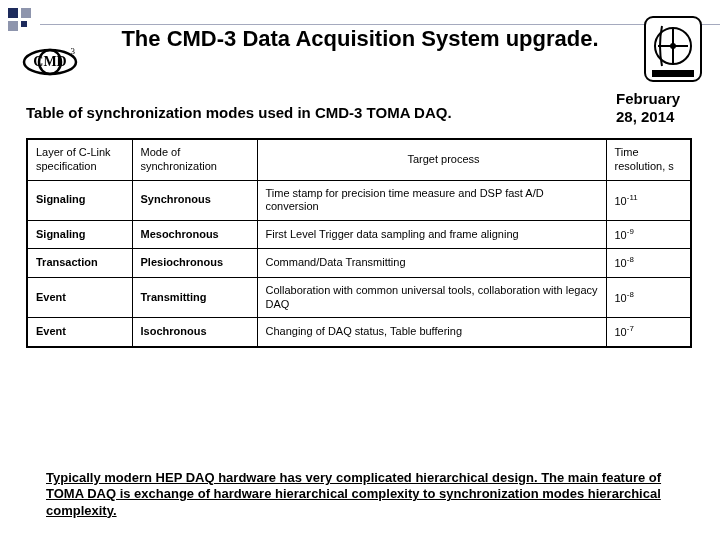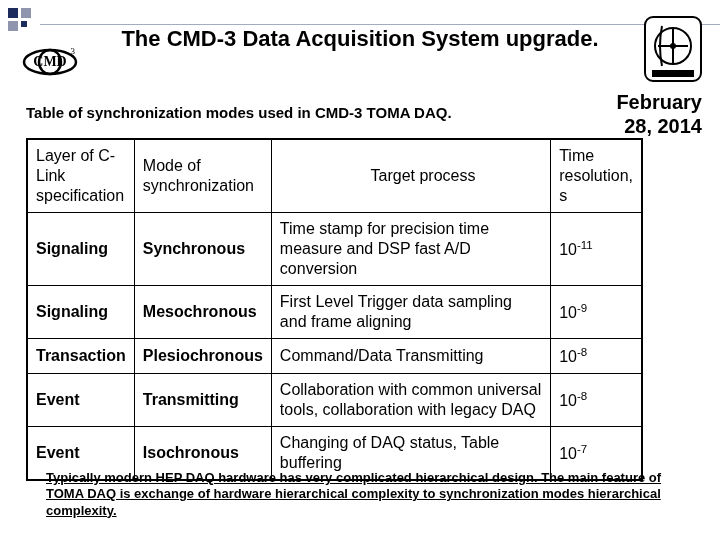--- a/index.html
+++ b/index.html
@@ -51,9 +51,9 @@
     position: absolute;
     top: 90px; right: 18px;
     width: 86px;
-    text-align: right;
+    text-align: left;
     font-weight: bold;
-    font-size: 20px;
+    font-size: 15px;
     line-height: 1.2;
   }
   .subtitle {

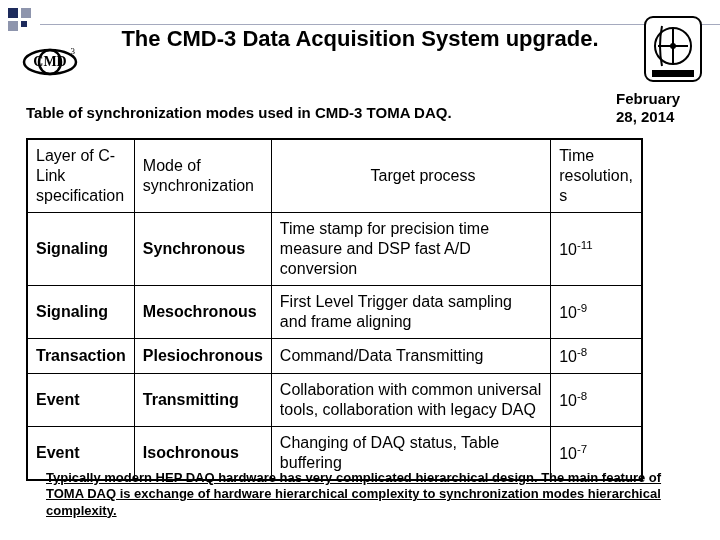--- a/index.html
+++ b/index.html
@@ -65,10 +65,10 @@
   table {
     position: absolute;
     top: 138px; left: 26px; right: 26px;
-    width: 617px;
+    width: 666px;
     border-collapse: collapse;
     border: 2px solid #000;
-    font-size: 16px;
+    font-size: 11px;
   }
   td, th {
     border: 1px solid #000;

